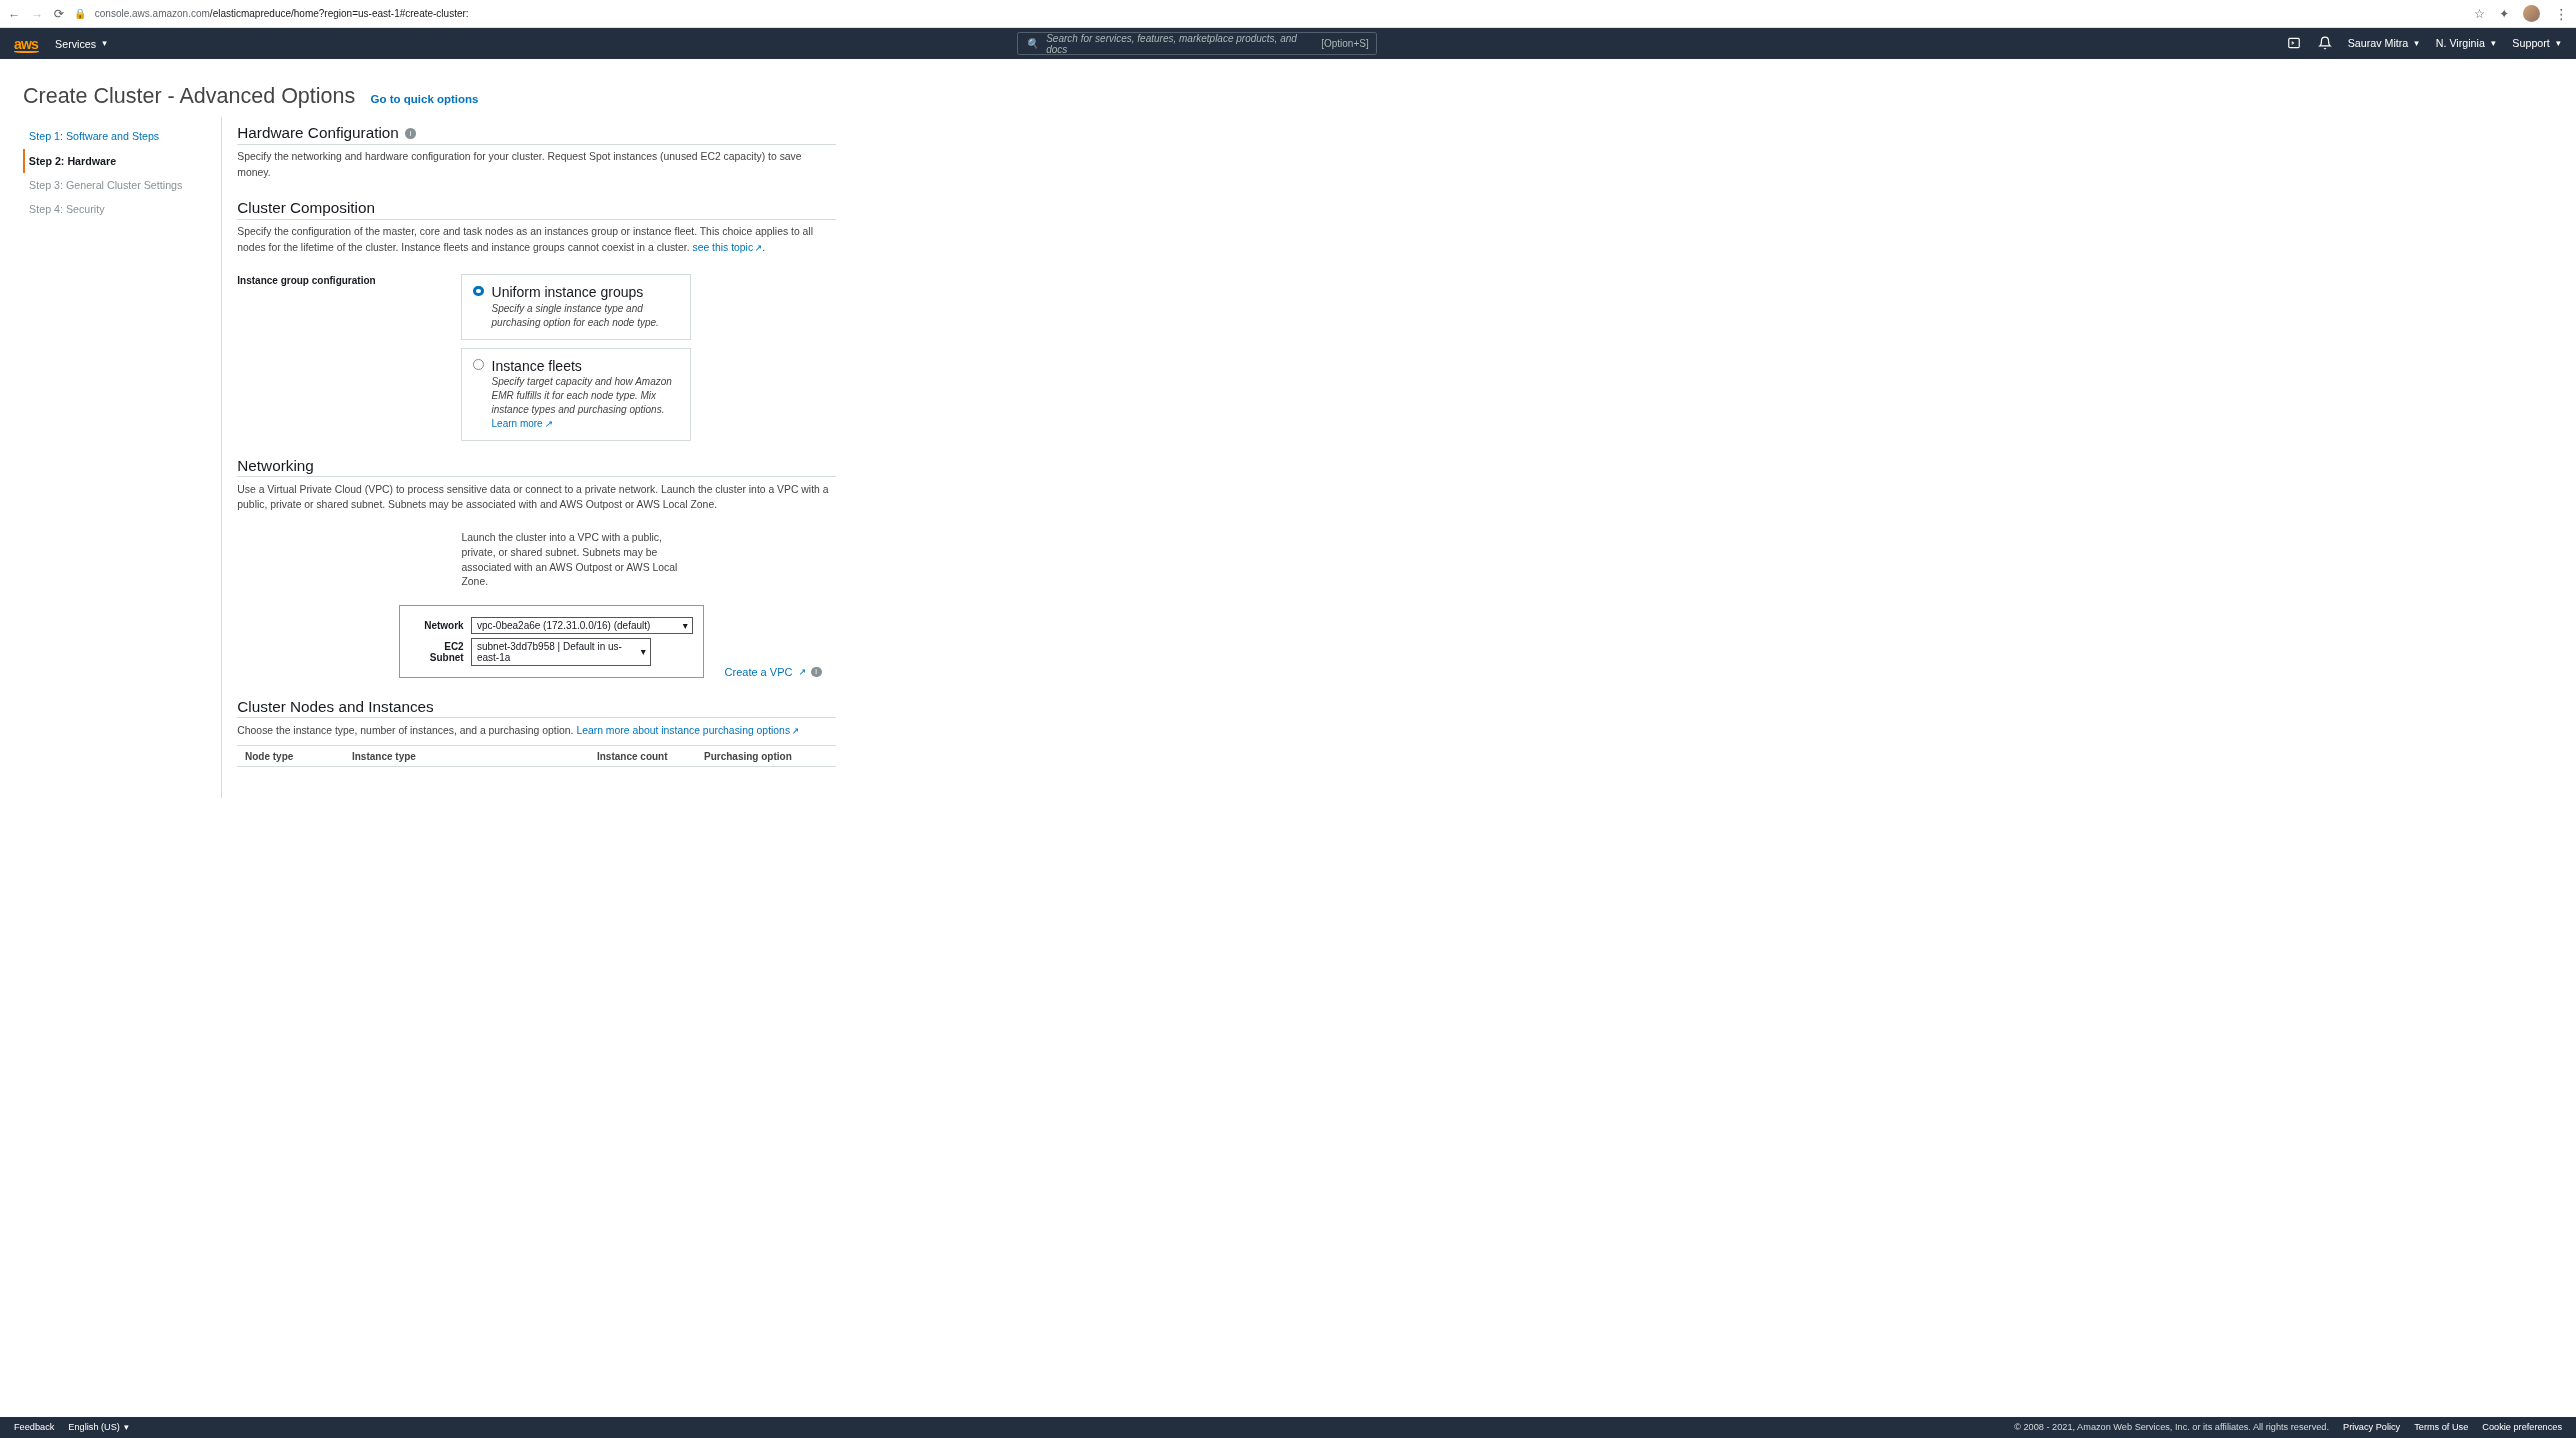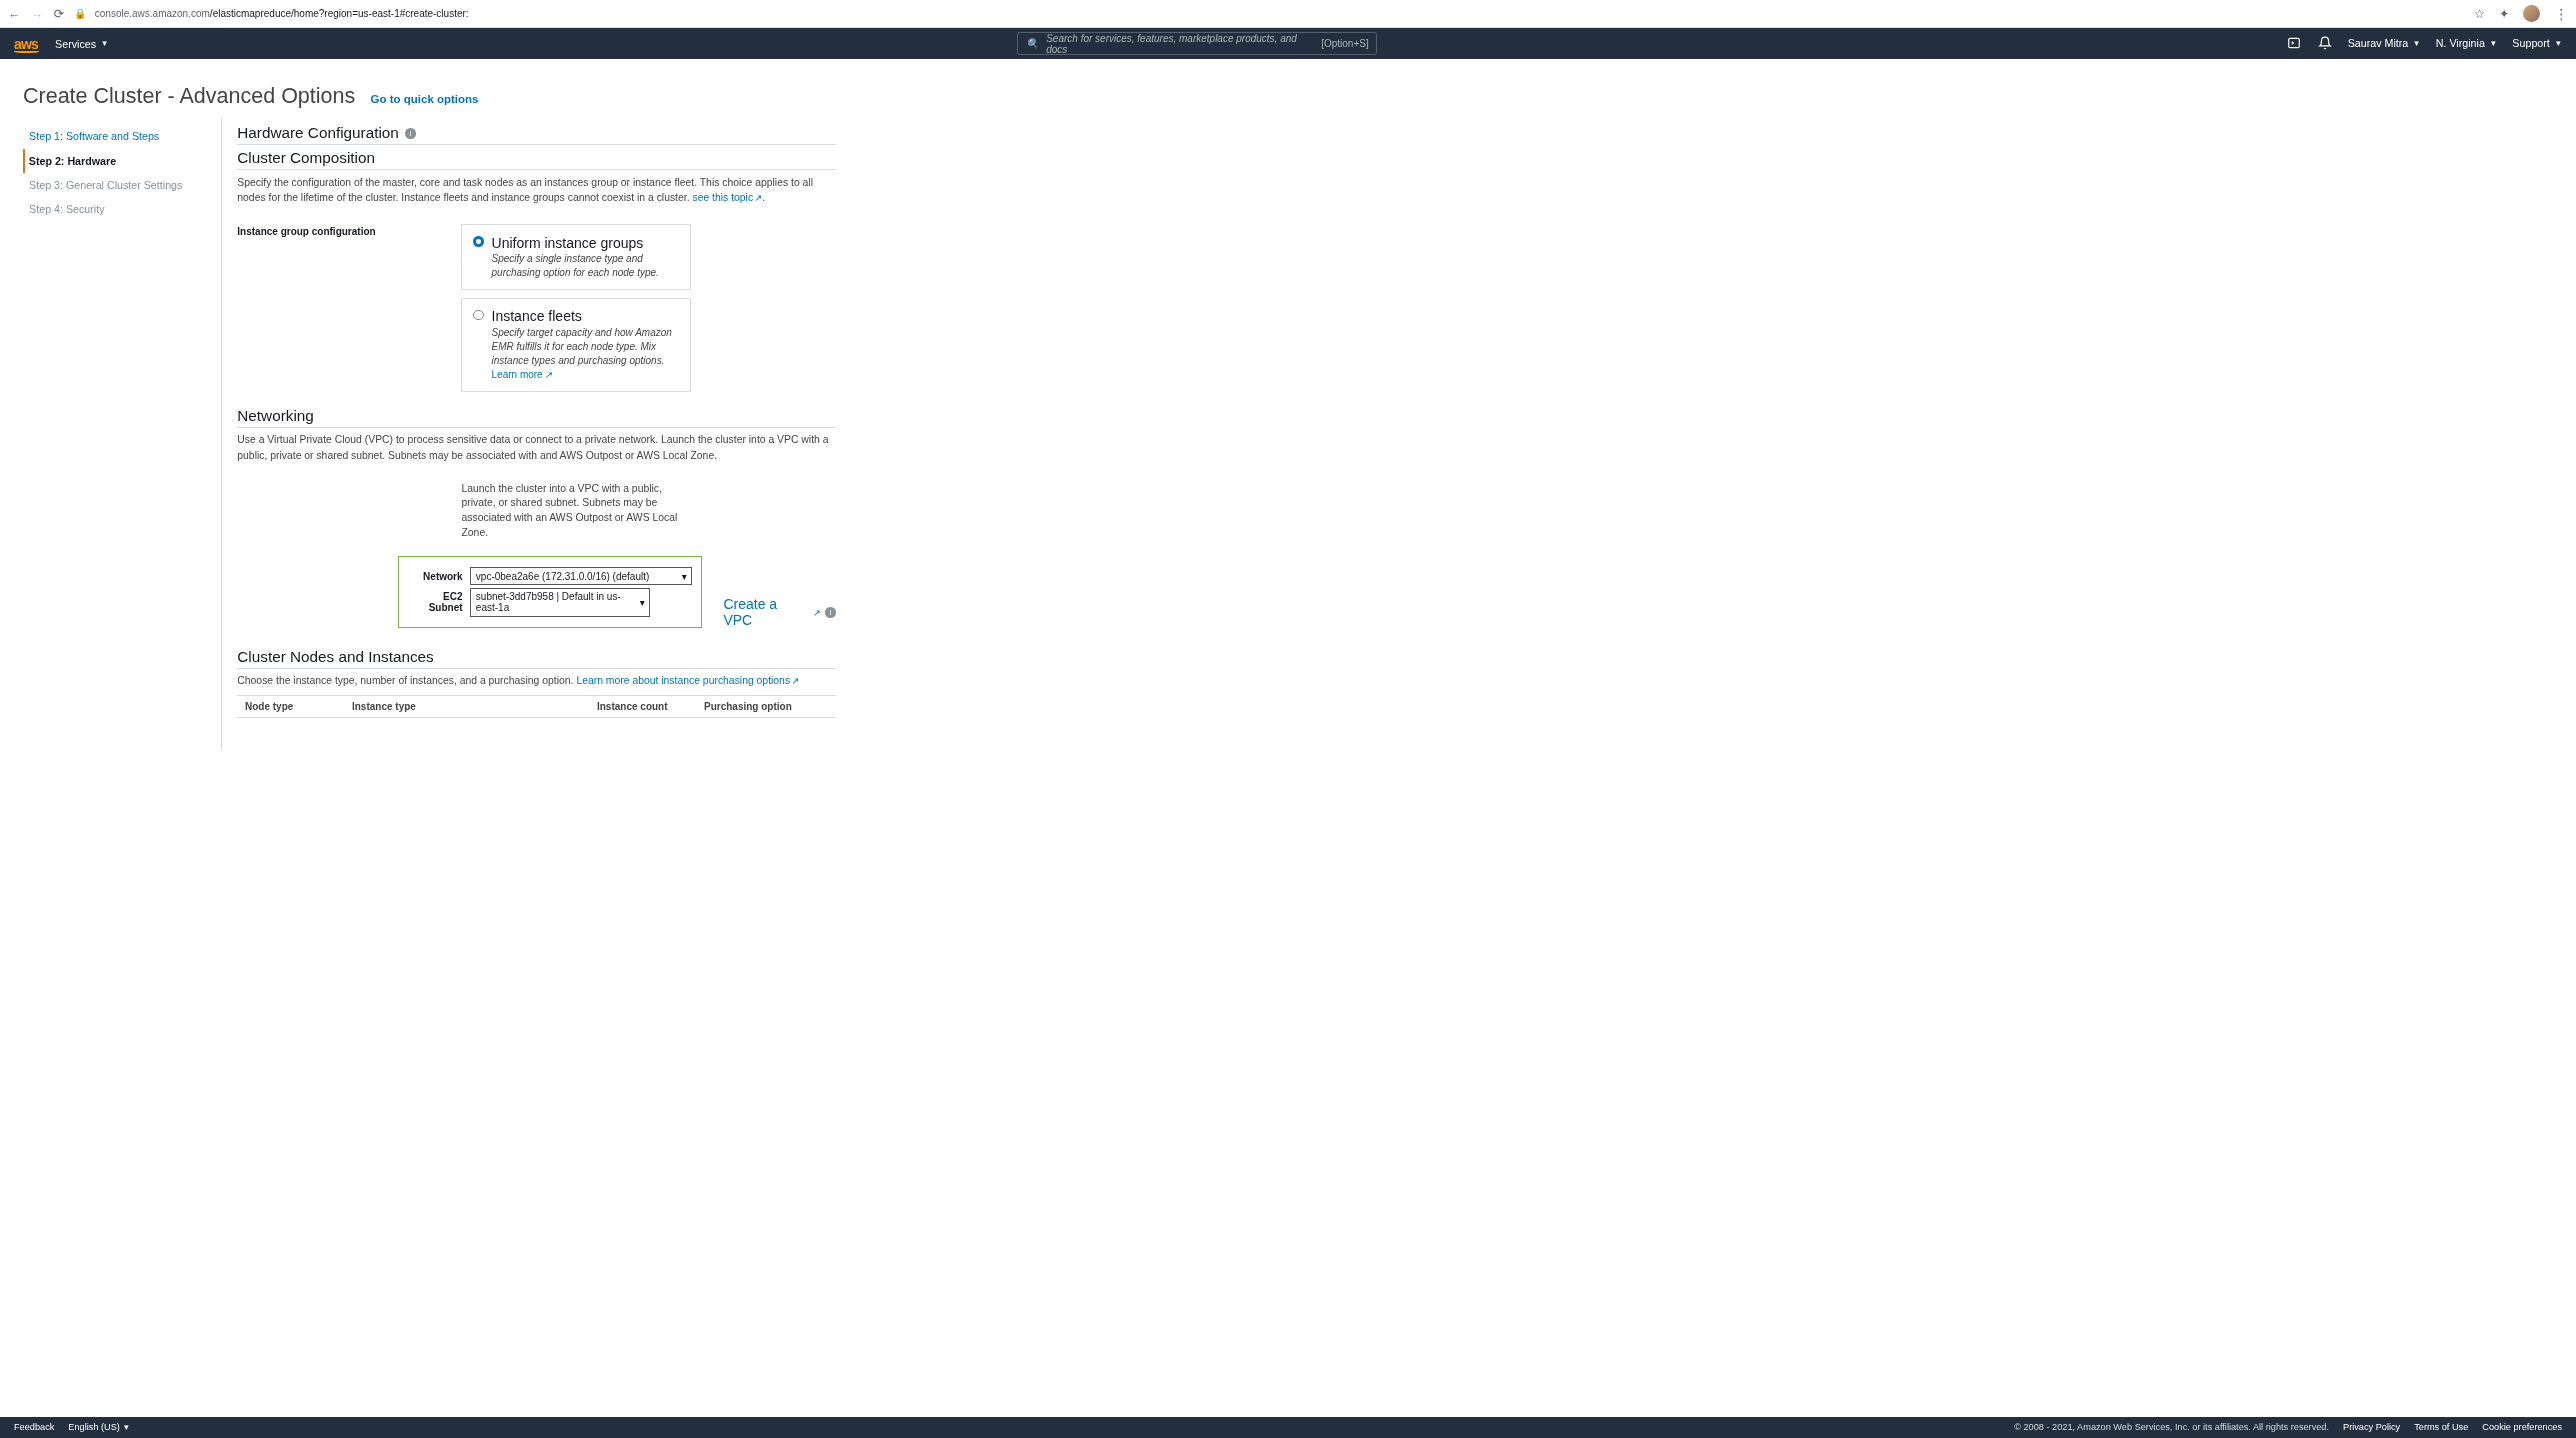--- a/index.html
+++ b/index.html
@@ -154,6 +154,7 @@
       <span>Hardware Configuration</span>
       <span class="info-icon">i</span>
     </div>
+    <p class="section-desc">Specify the networking and hardware configuration for your cluster. Request Spot instances (unused EC2 capacity) to save money.</p>
 
     <div class="section-title">
       <span>Cluster Composition</span>

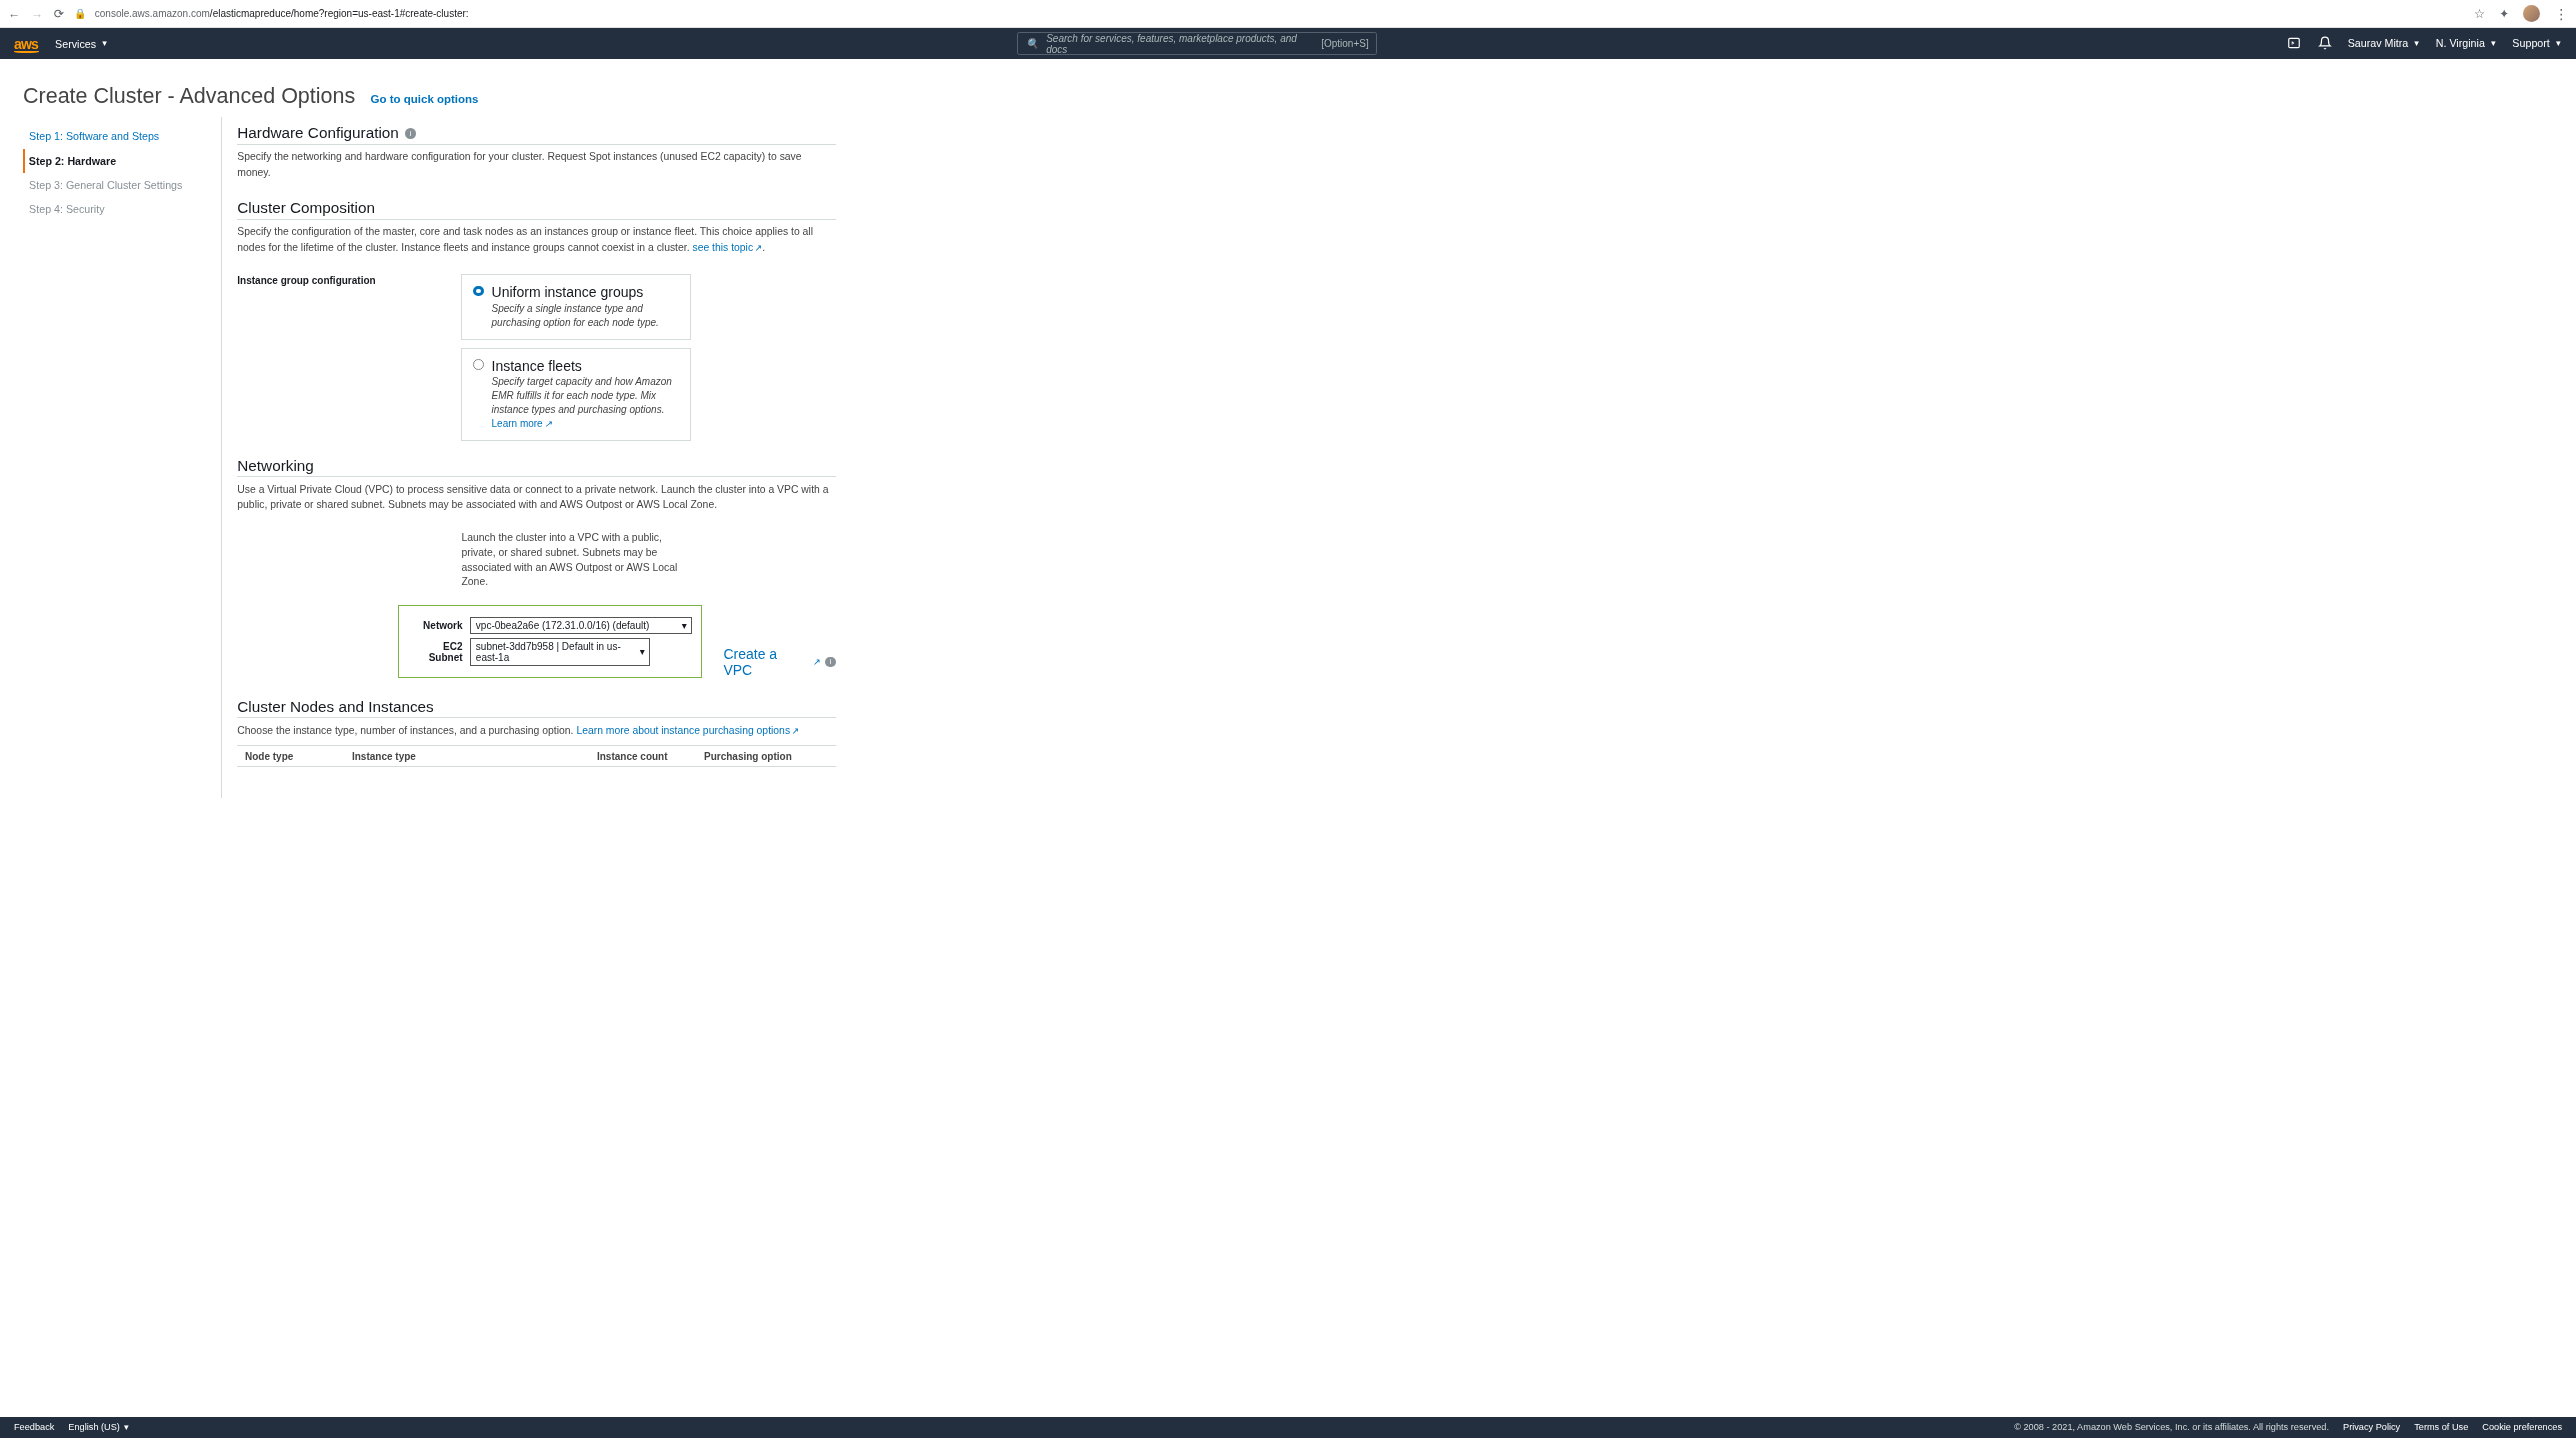--- a/index.html
+++ b/index.html
@@ -61,7 +61,7 @@
 .select { border: 0.8px solid #555; padding: 2.3px 4.6px; font-size: 10px; background: #fff; display: flex; align-items: center; justify-content: space-between; gap: 6.1px; cursor: pointer; }
 .select.w1 { width: 222px; }
 .select.w2 { width: 180px; }
-.side-link { font-size: 14px; }
+.side-link { font-size: 11px; }
 
 .net-narrow { max-width: 230px; color: #444; font-size: 10.4px; line-height: 1.4; margin-bottom: 7.7px; }
 

